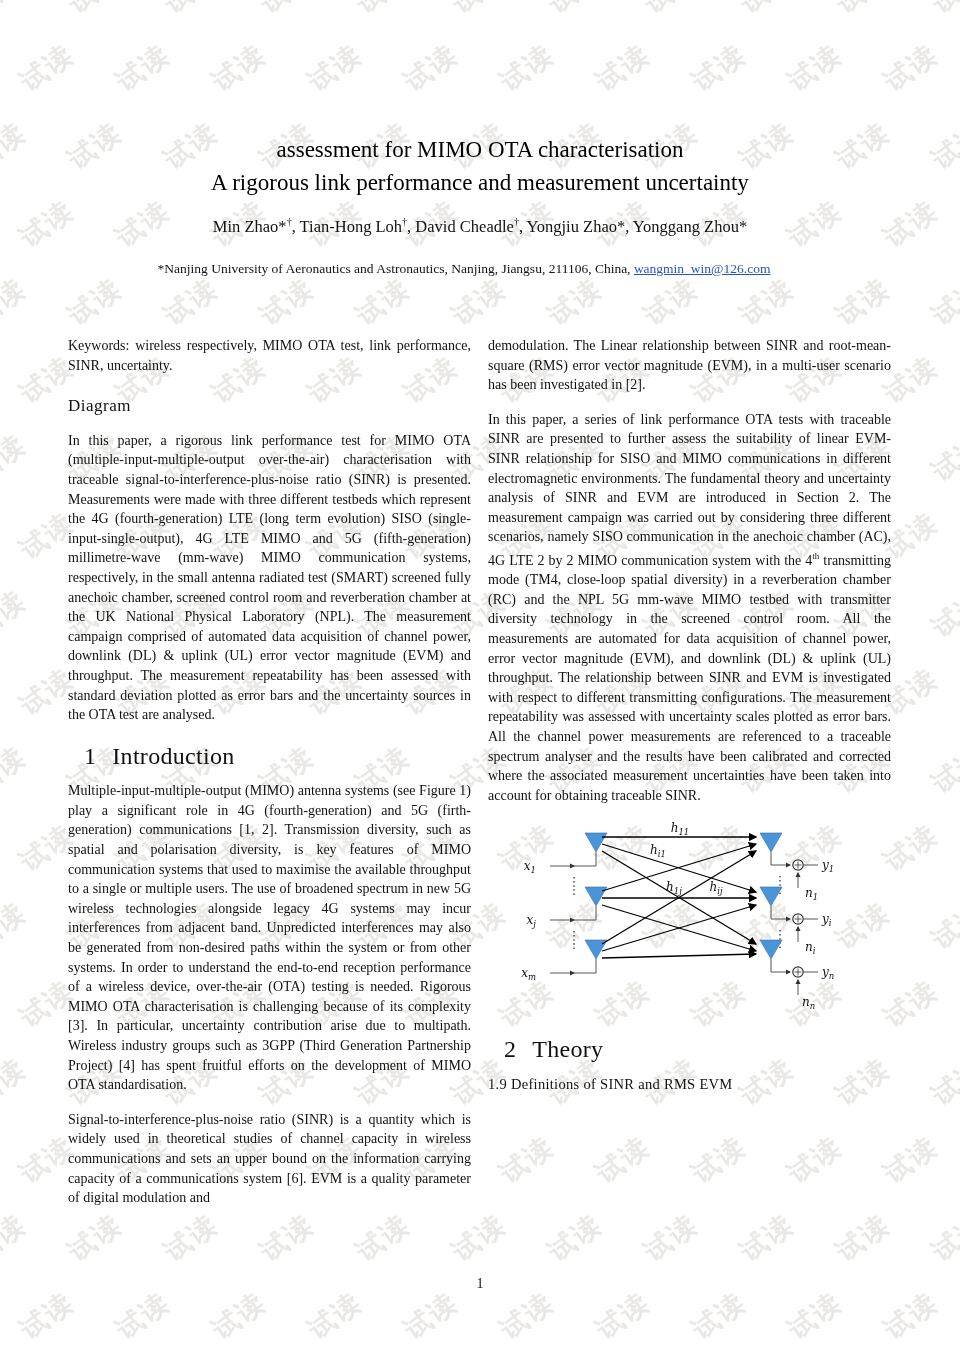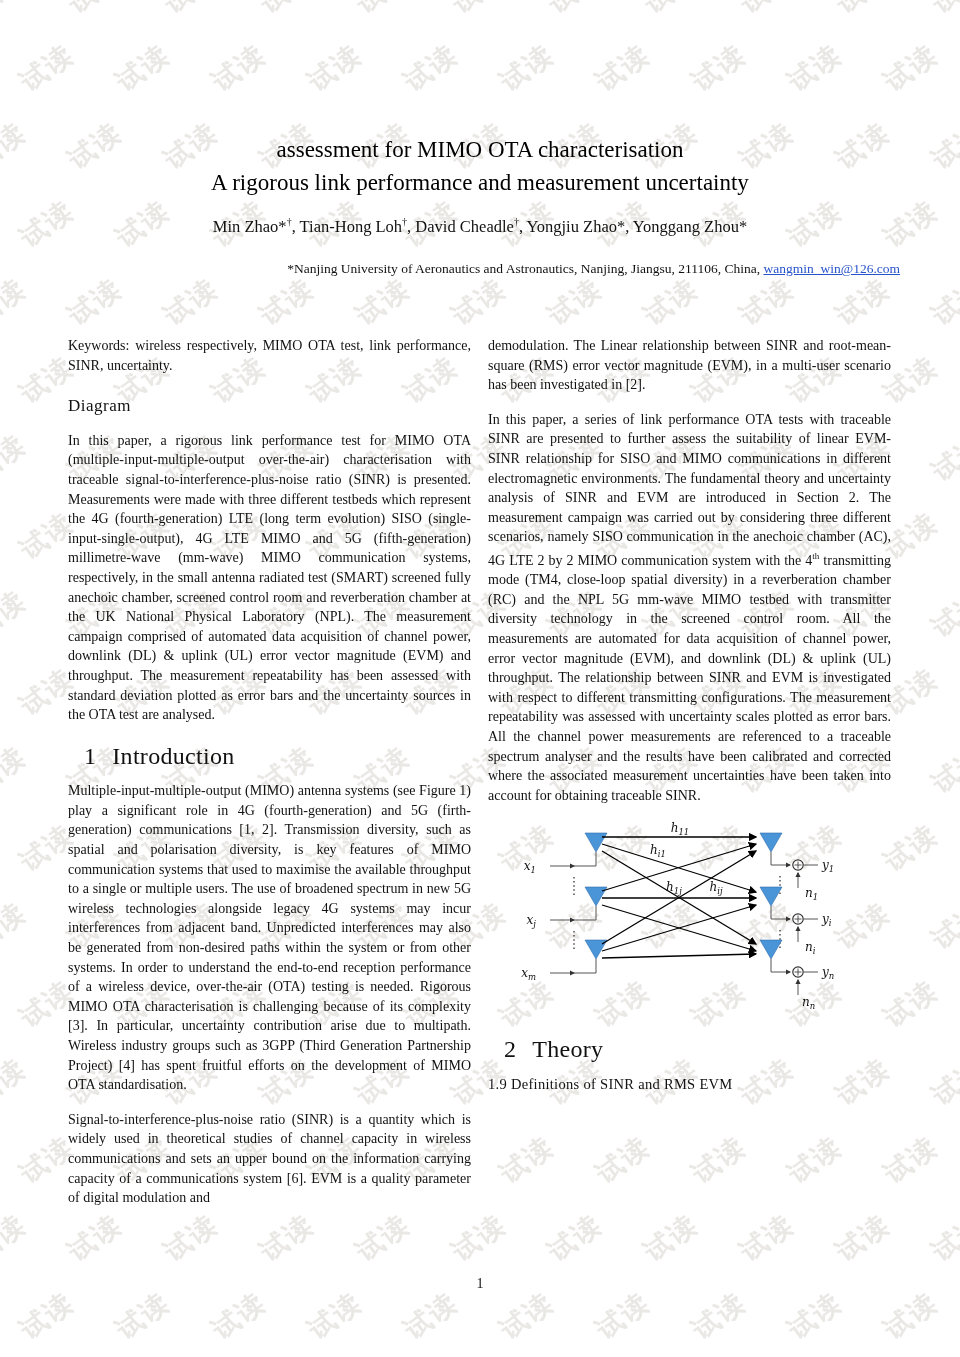--- a/index.html
+++ b/index.html
@@ -19,7 +19,7 @@
            font-size:23px; line-height:33px; color:#000; }
   .authors { position:absolute; top:216px; left:80px; width:800px; text-align:center; font-size:16.5px; }
   .authors sup { font-size:10px; }
-  .affils { position:absolute; top:258px; left:60px; width:840px; text-align:right;
+  .affils { position:absolute; top:258px; left:44px; width:840px; text-align:center;
             font-size:13.5px; line-height:21px; }
   .affils a { color:var(--link,#2753cc); text-decoration:underline; cursor:pointer; }
 

